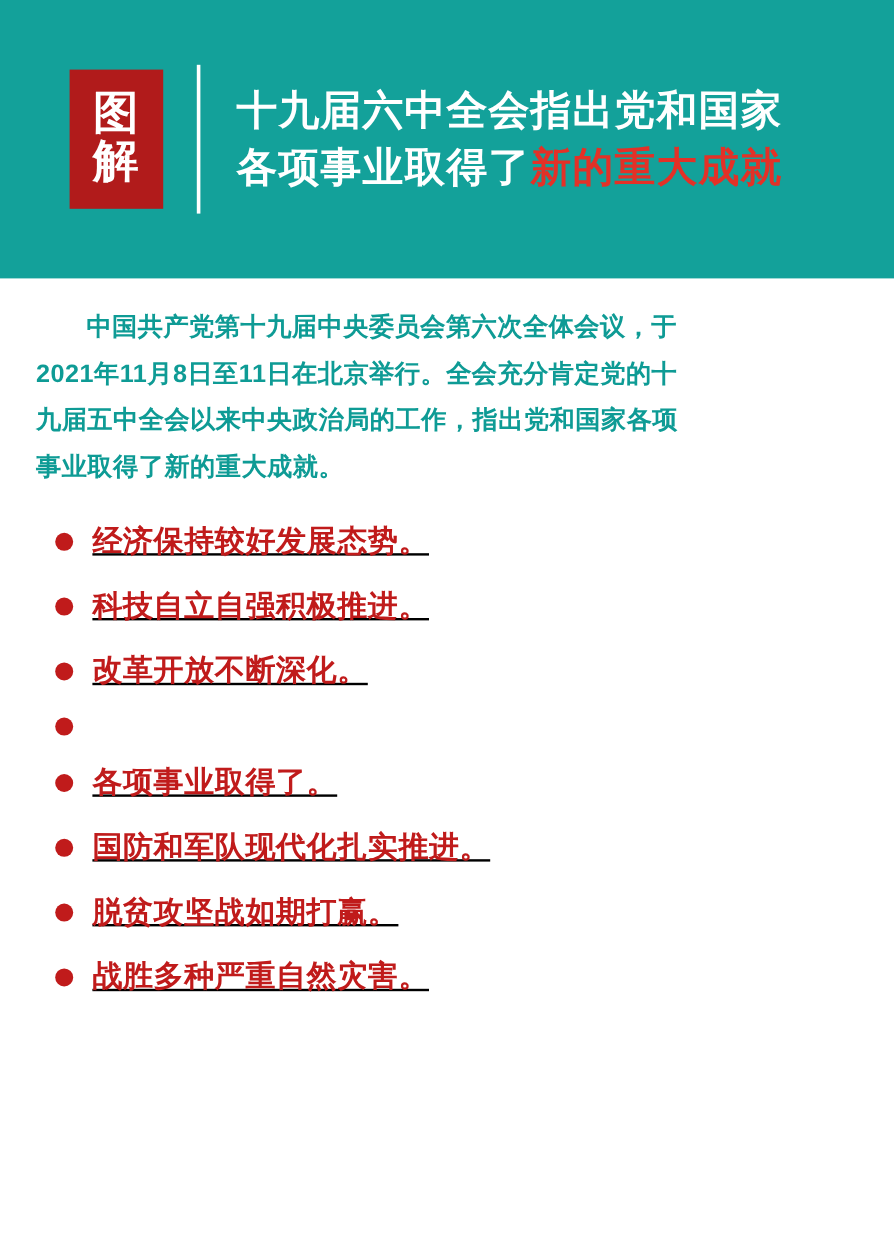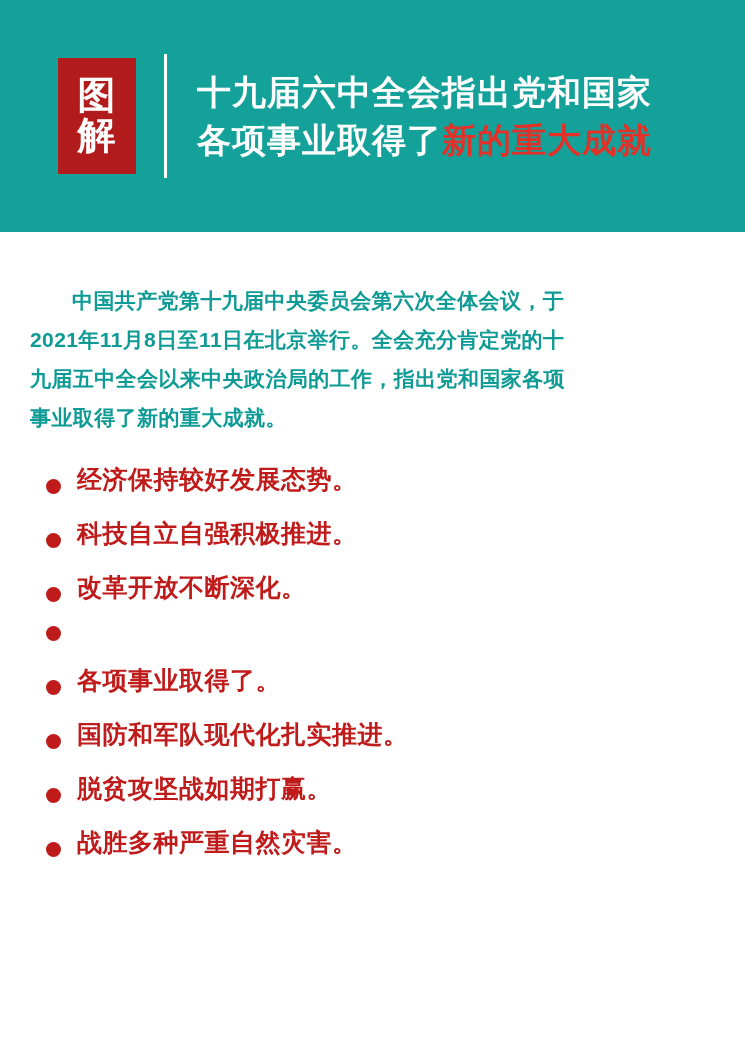--- a/index.html
+++ b/index.html
@@ -73,7 +73,7 @@
   .body {
     position: absolute;
     left: 0;
-    top: 248px;
+    top: 220px;
     width: 613px;
     box-sizing: border-box;
     padding: 34px 30px 0 30px;

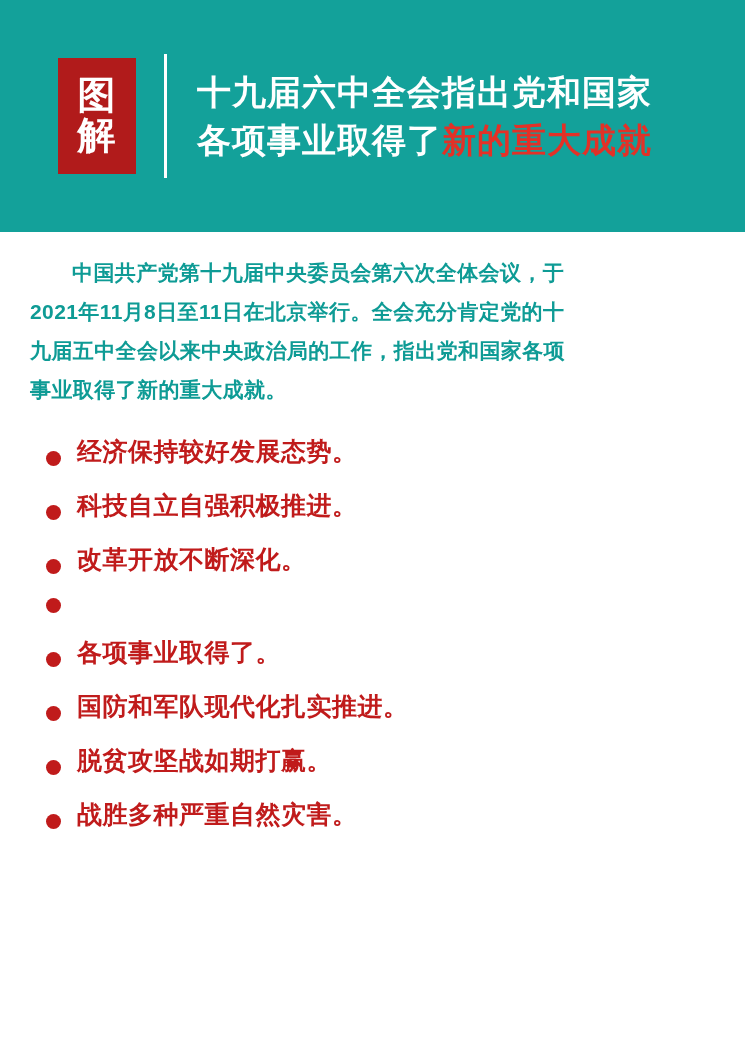--- a/index.html
+++ b/index.html
@@ -95,9 +95,10 @@
   }
   .list-item {
     display: flex;
-    align-items: flex-end;
+    align-items: center;
     margin: 0 0 6px 0;
     padding: 9px 0 9px 16px;
+    text-decoration: underline;
   }
   .bullet {
     width: 15px;

